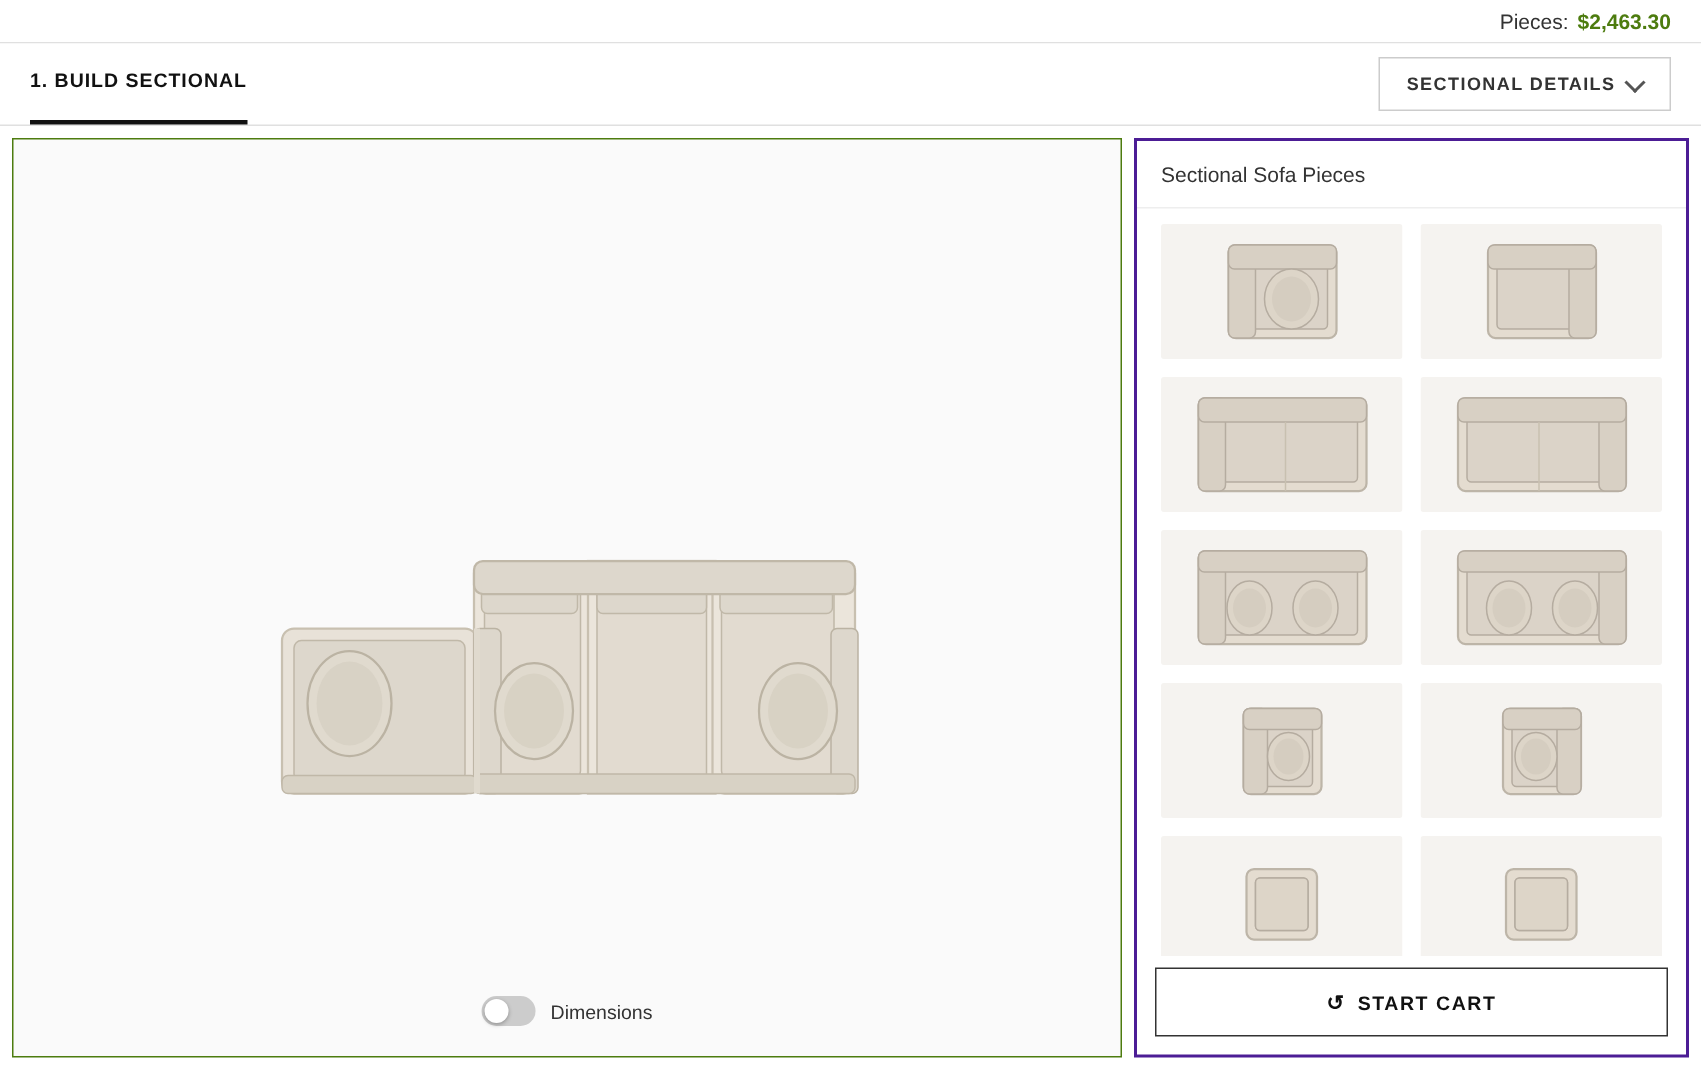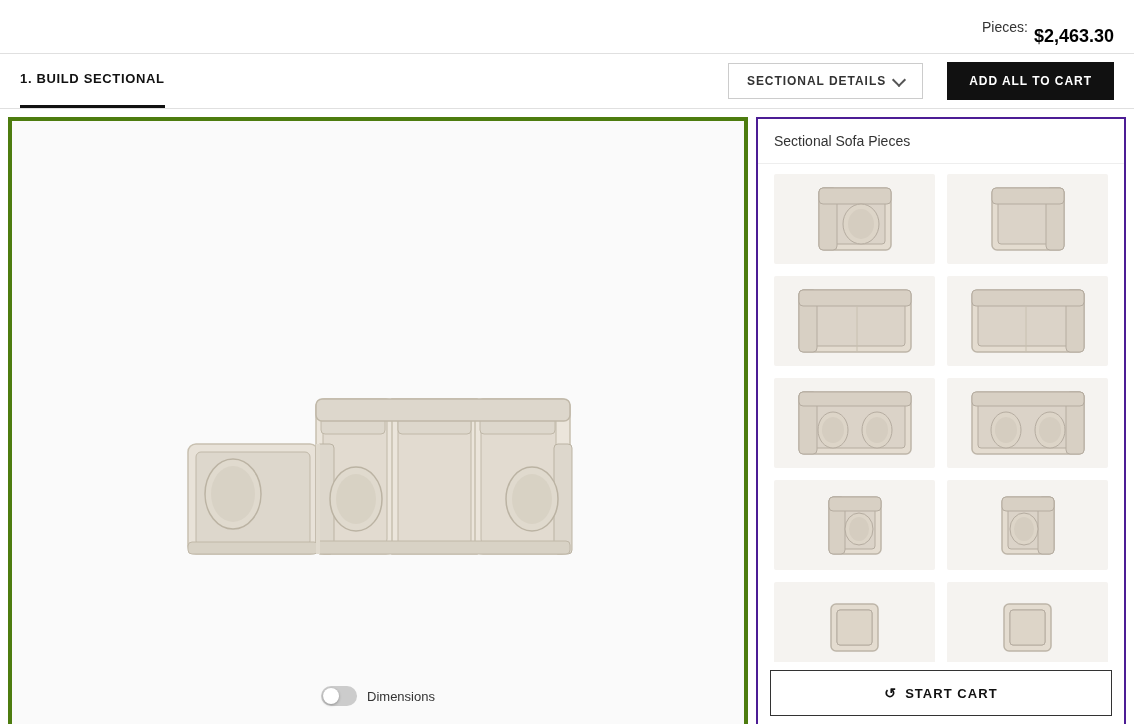--- a/index.html
+++ b/index.html
@@ -26,10 +26,9 @@
       margin-right: 6px;
     }
     .total-price {
-      font-size: 18px;
+      font-size: 14px;
       font-weight: bold;
-      color: #000000;
-      margin-top: 20px;
+      color: #4d7c0f;
     }
 
     

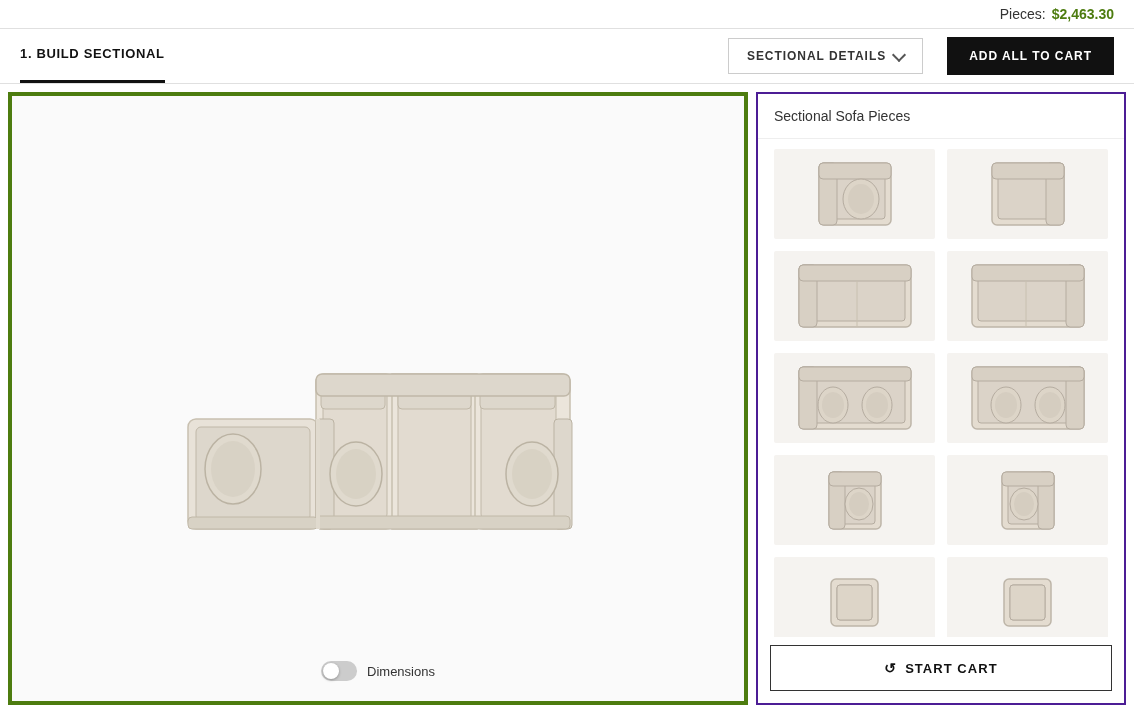--- a/index.html
+++ b/index.html
@@ -271,9 +271,6 @@
       <span>SECTIONAL DETAILS</span>
       <span class="chevron"></span>
     </button>
-    <button class="add-all-btn">
-      <span>ADD ALL TO CART</span>
-    </button>
   </div>
 </div>
 

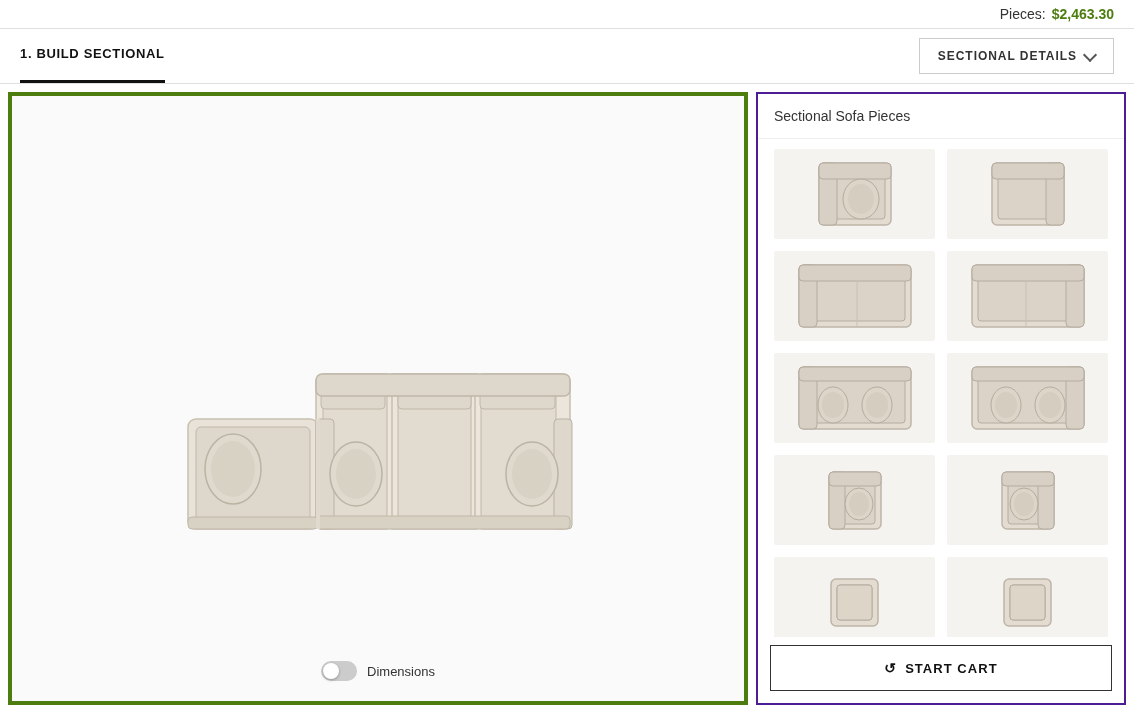--- a/index.html
+++ b/index.html
@@ -101,7 +101,7 @@
     
     .canvas-area {
       flex: 1;
-      border: 4px solid #4d7c0f;
+      border: 1px solid #4d7c0f;
       margin: 8px;
       background: #fafafa;
       position: relative;

